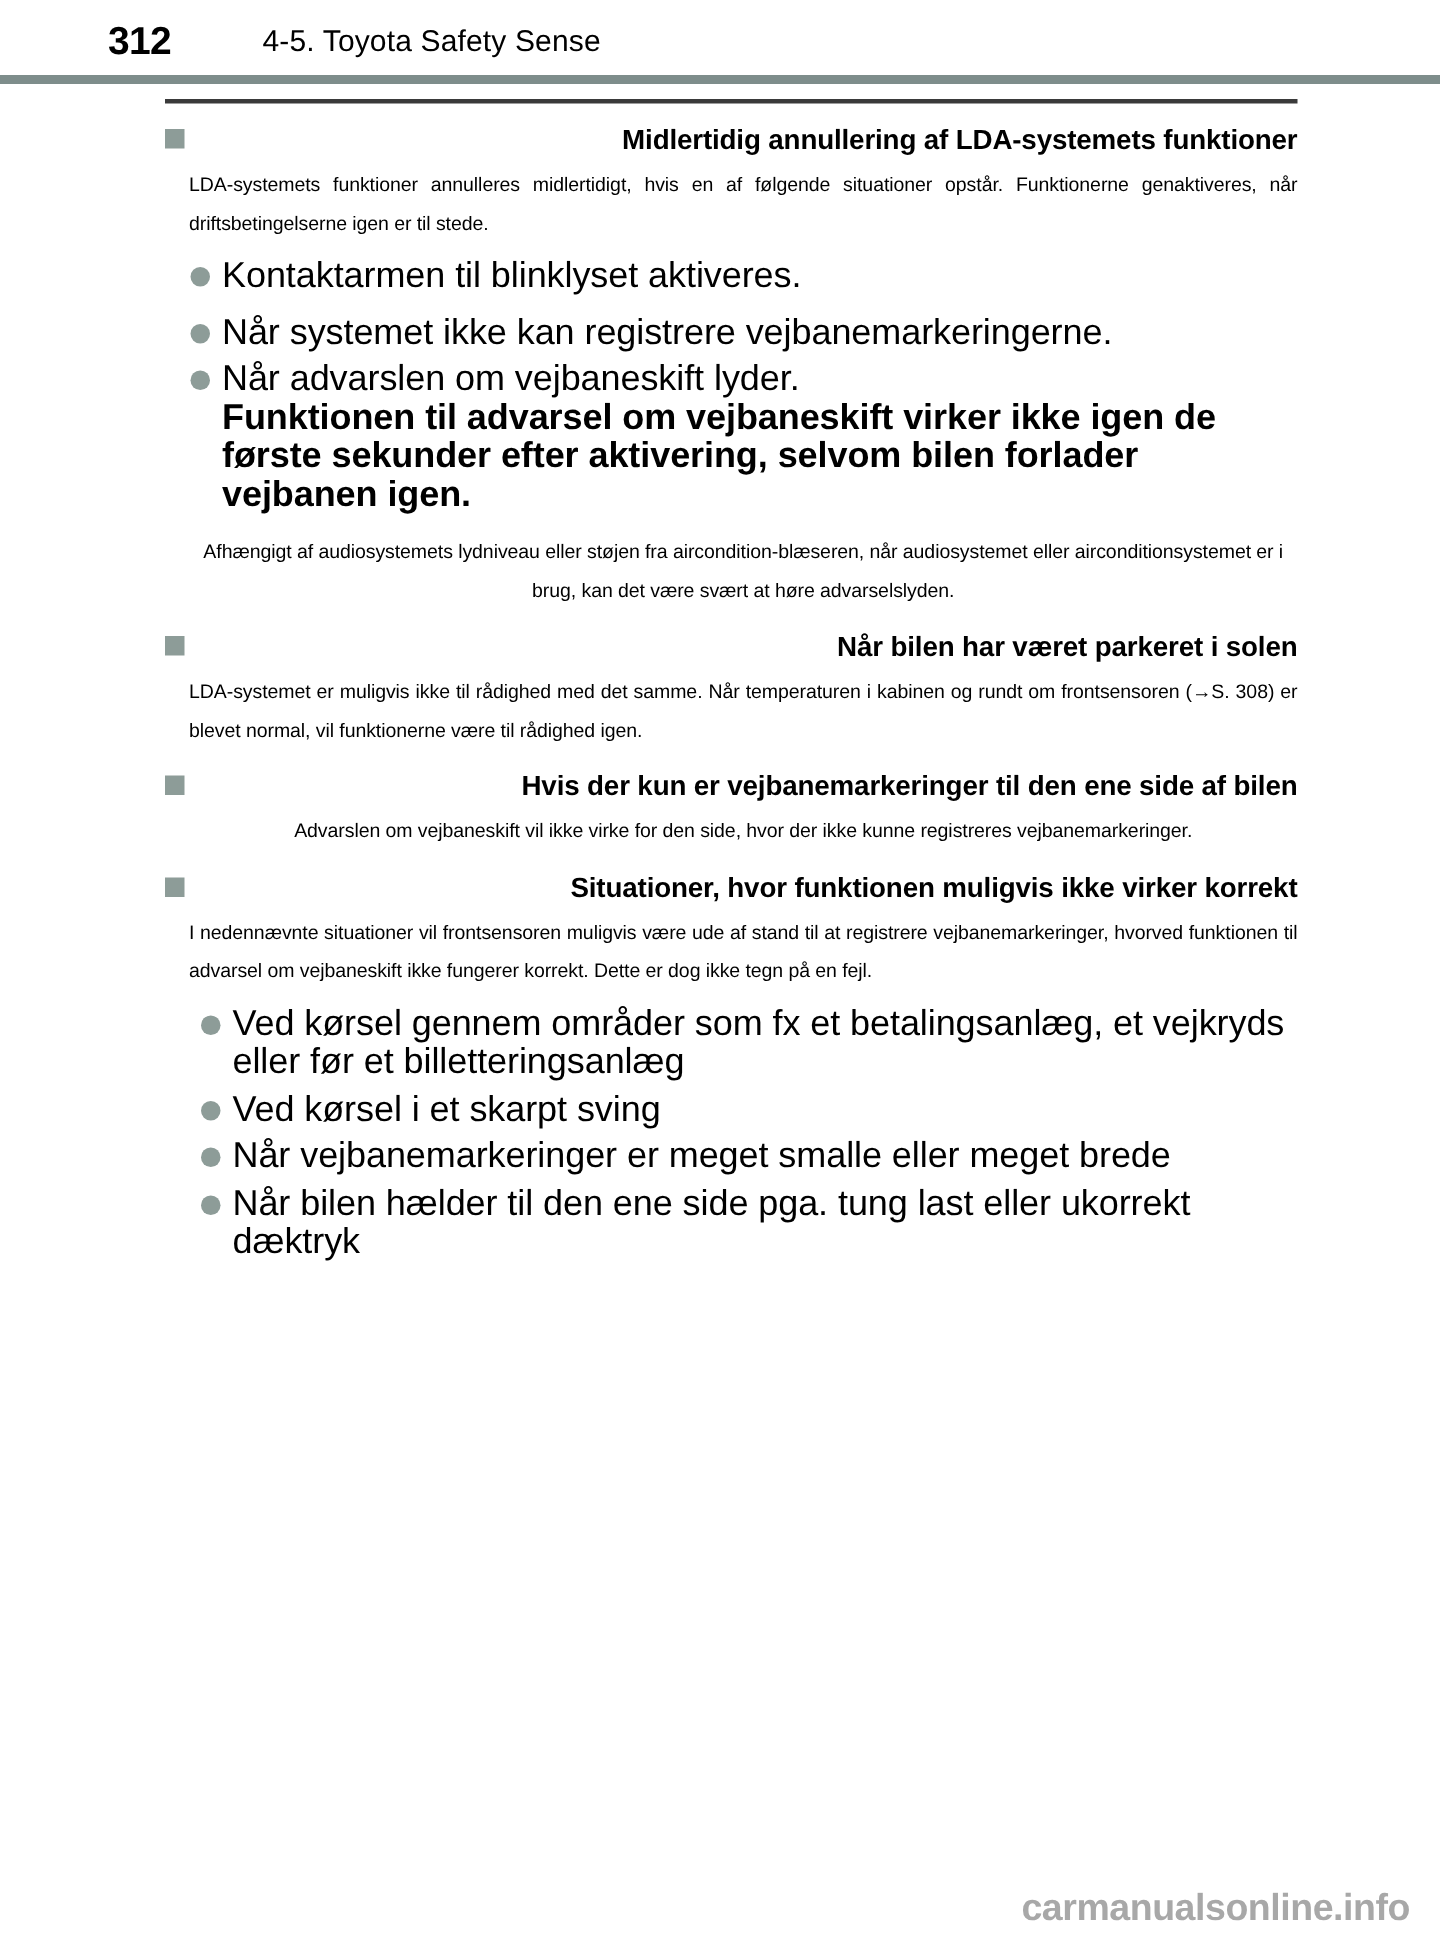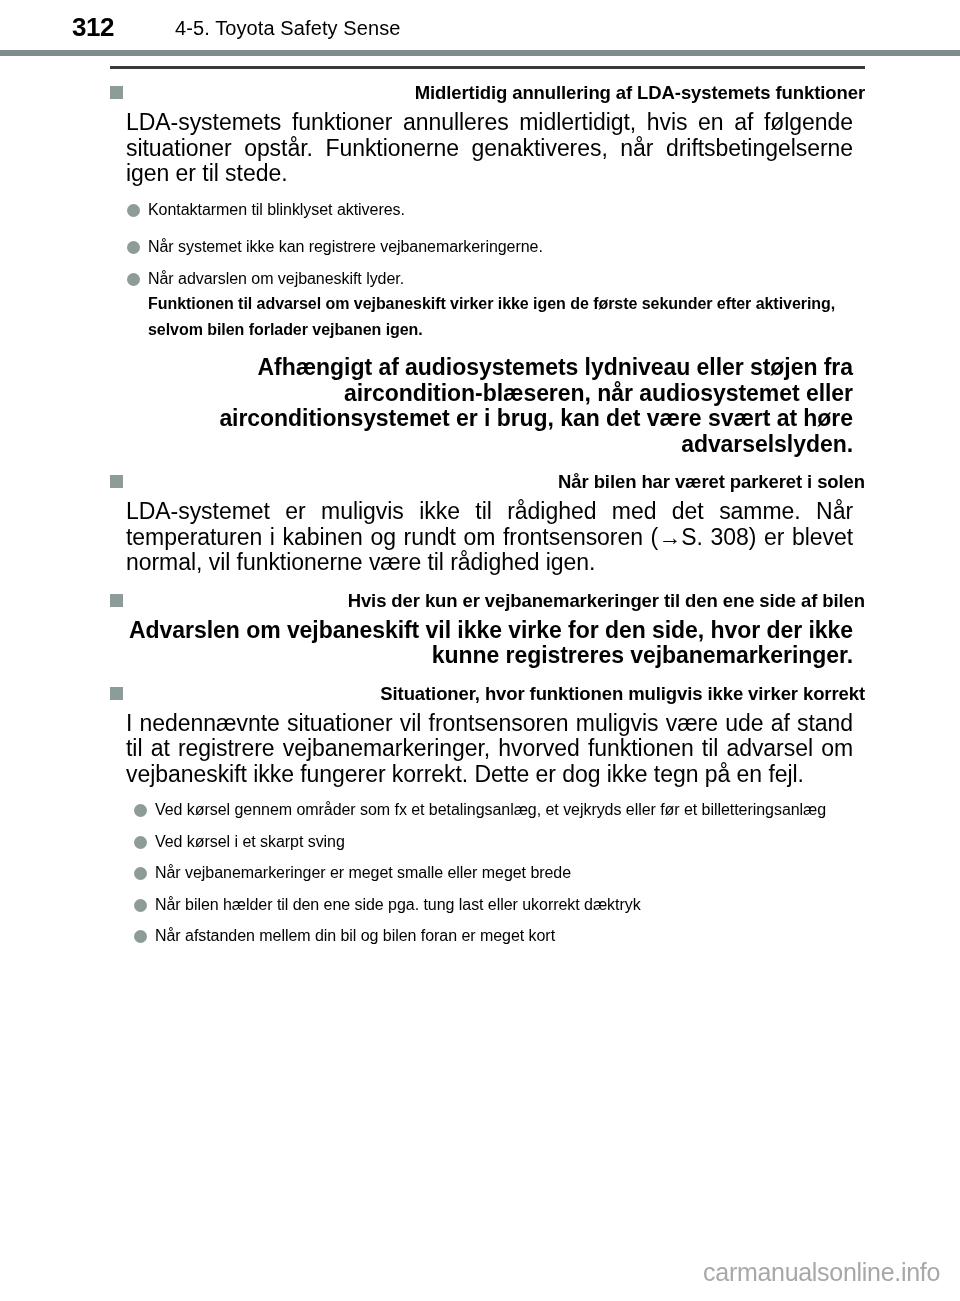--- a/index.html
+++ b/index.html
@@ -90,11 +90,11 @@
 
   
   .para {
-    font-size: 23px;
+    font-size: 13px;
     line-height: 25.5px;
     text-align: justify;
     text-justify: inter-word;
-    margin: 0 12px 0 0;
+    margin: 0 0 0 0;
     padding: 0 0 0 16px;
     letter-spacing: -0.05px;
   }

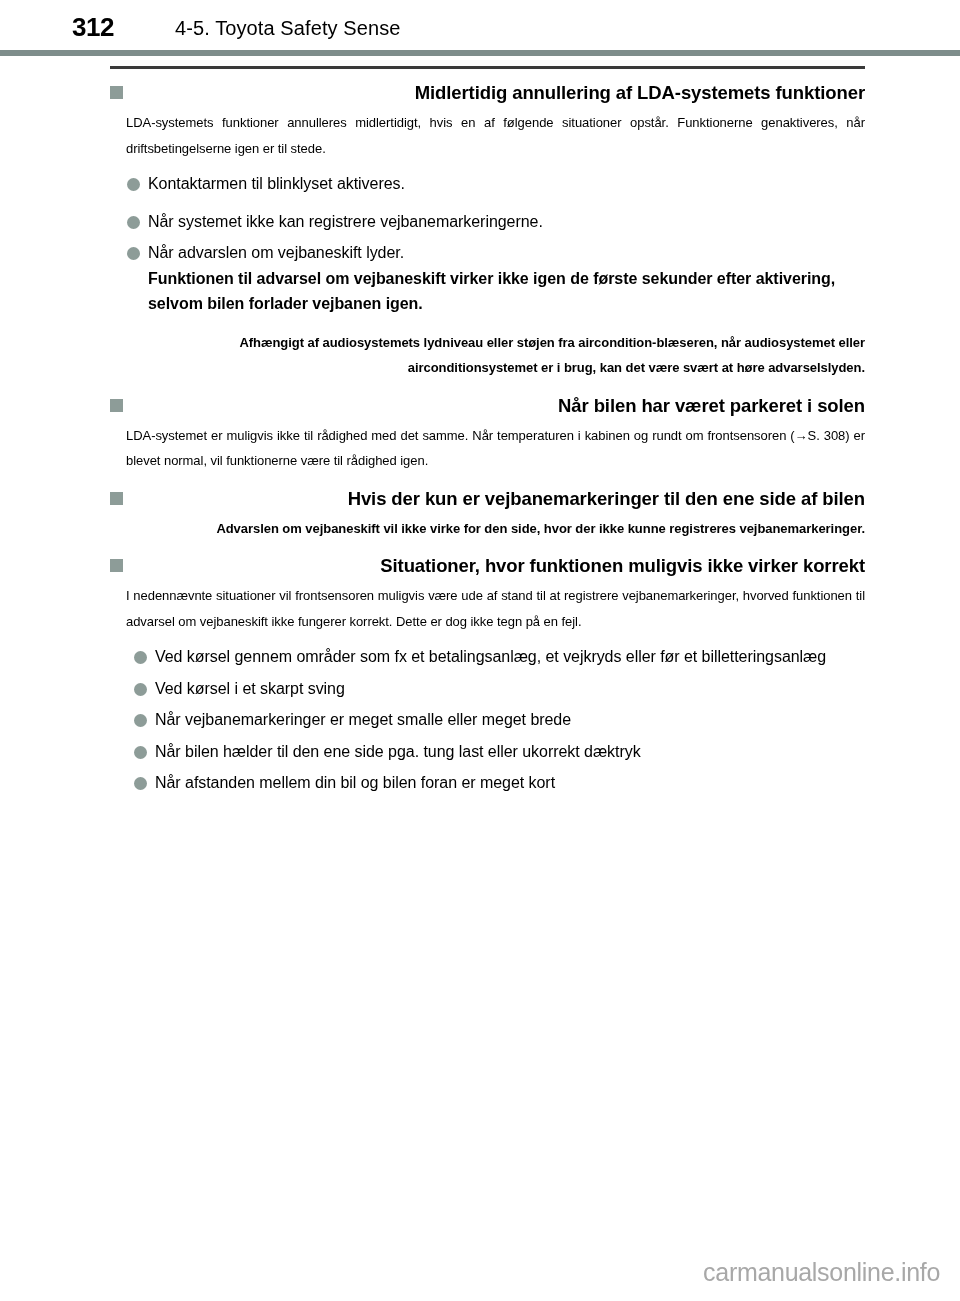--- a/index.html
+++ b/index.html
@@ -111,7 +111,7 @@
   }
   .bullet-item {
     position: relative;
-    font-size: 16px;
+    font-size: 24px;
     line-height: 25.5px;
     padding: 0 0 0 38px;
     margin: 0;

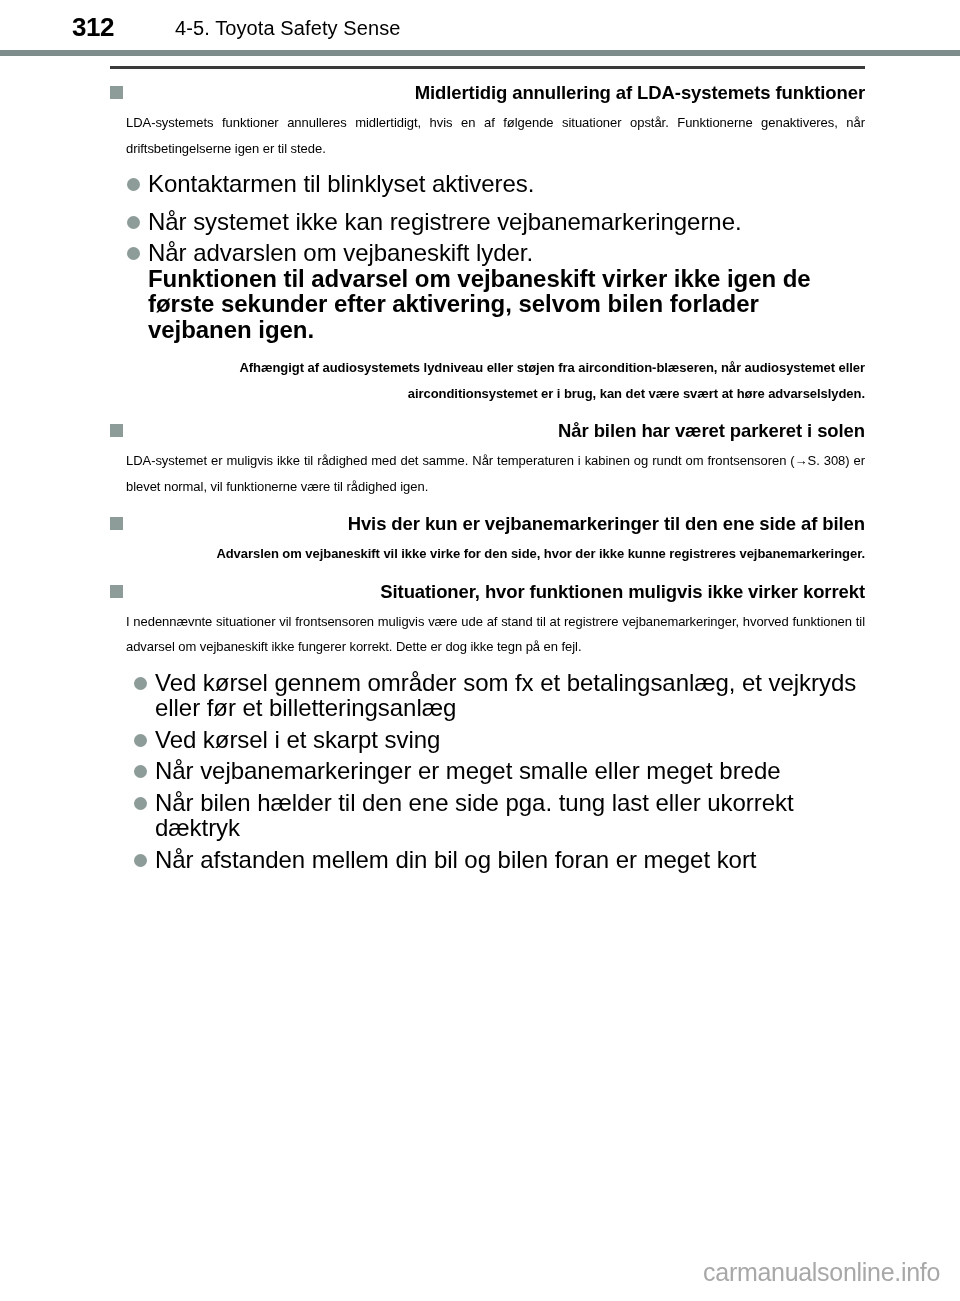--- a/index.html
+++ b/index.html
@@ -99,8 +99,7 @@
     letter-spacing: -0.05px;
   }
   .para.nojust {
-    text-align: right;
-    font-weight: bold;
+    text-align: center;
   }
 
   

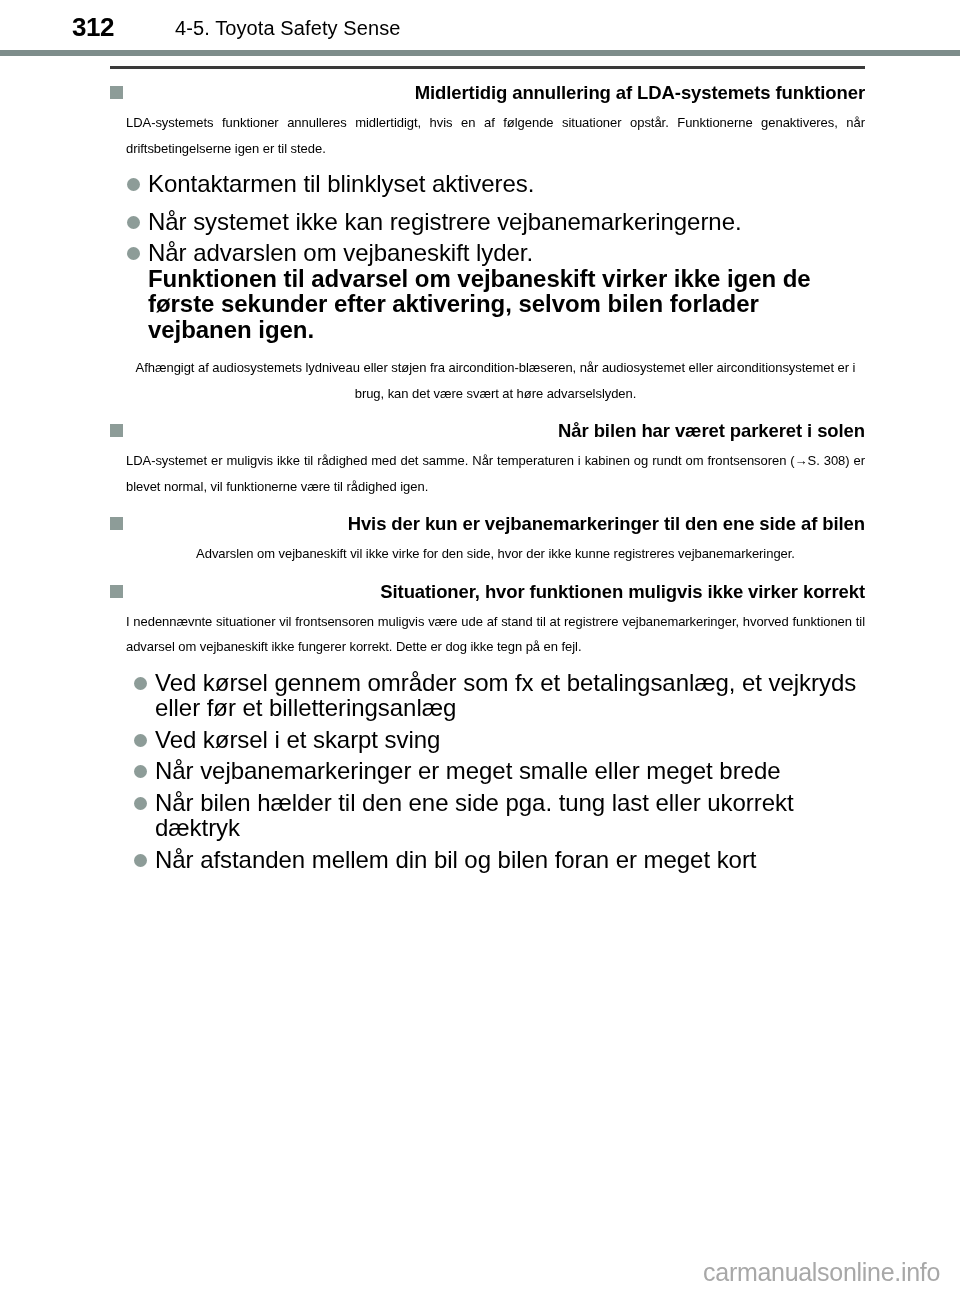--- a/index.html
+++ b/index.html
@@ -252,10 +252,6 @@
         <span>Når bilen hælder til den ene side pga. tung last eller ukorrekt dæktryk</span>
       </li>
       <div class="gap-xs"></div>
-      <li class="bullet-item">
-        <span class="bullet-dot" style="background: rgb(141, 156, 152);"></span>
-        <span>Når afstanden mellem din bil og bilen foran er meget kort</span>
-      </li>
     </ul>
   </div>
 

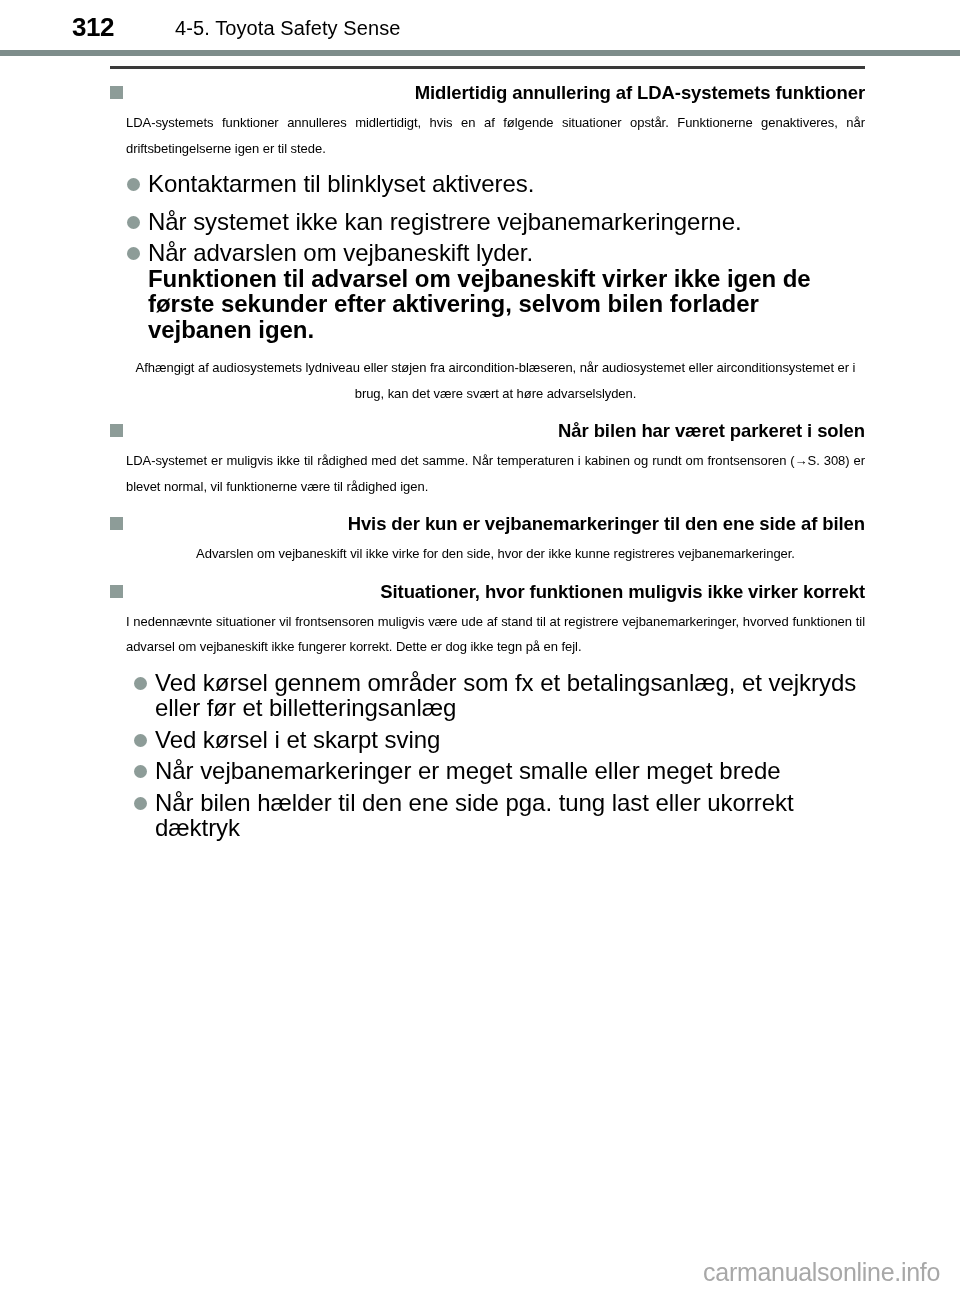--- a/index.html
+++ b/index.html
@@ -154,6 +154,7 @@
     color: #a8a8a8;
     letter-spacing: -0.3px;
     font-family: "Liberation Sans", sans-serif;
+    font-weight: bold;
   }
 </style>
 </head>

